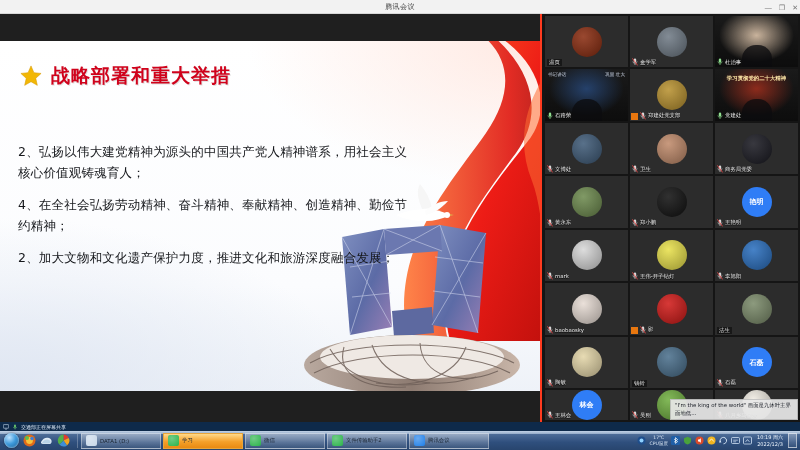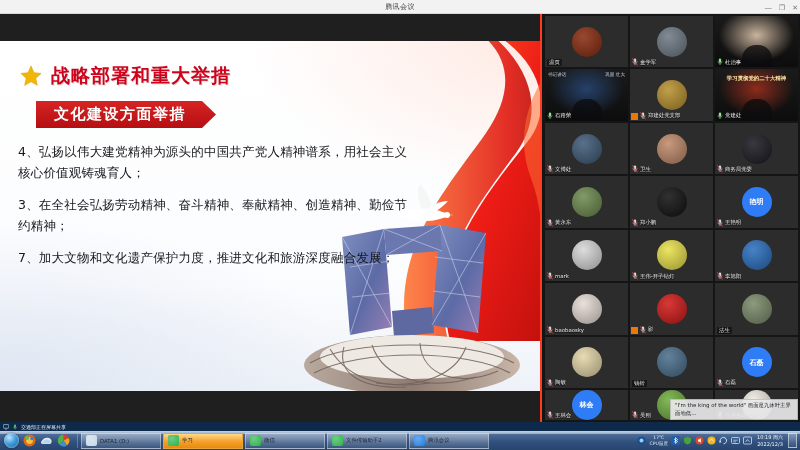--- a/index.html
+++ b/index.html
@@ -267,7 +267,6 @@
         <span class="head-txt">战略部署和重大举措</span>
       </div>
 
-      <div class="banner">文化建设方面举措</div>
 
       <div class="bullets">
         <div class="bullet">4、弘扬以伟大建党精神为源头的中国共产党人精神谱系，用社会主义核心价值观铸魂育人；</div>

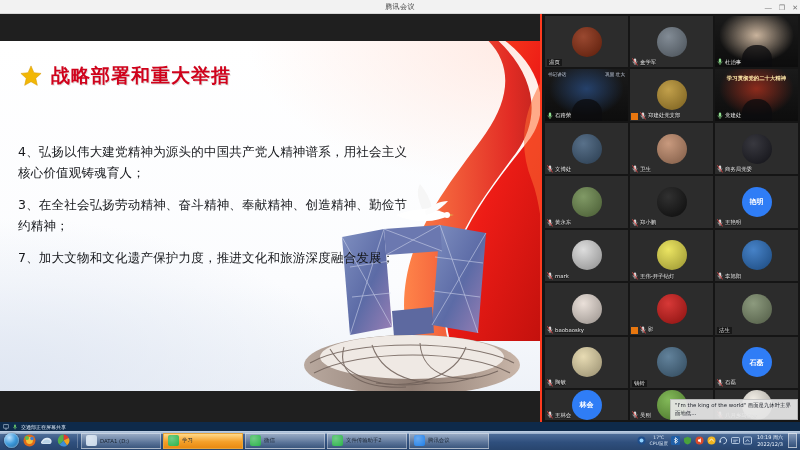--- a/index.html
+++ b/index.html
@@ -269,7 +269,7 @@
 
 
       <div class="bullets">
-        <div class="bullet">4、弘扬以伟大建党精神为源头的中国共产党人精神谱系，用社会主义核心价值观铸魂育人；</div>
+        <div class="bullet">2、弘扬以伟大建党精神为源头的中国共产党人精神谱系，用社会主义核心价值观铸魂育人；</div>
         <div class="bullet">3、在全社会弘扬劳动精神、奋斗精神、奉献精神、创造精神、勤俭节约精神；</div>
         <div class="bullet">7、加大文物和文化遗产保护力度，推进文化和旅游深度融合发展；</div>
       </div>

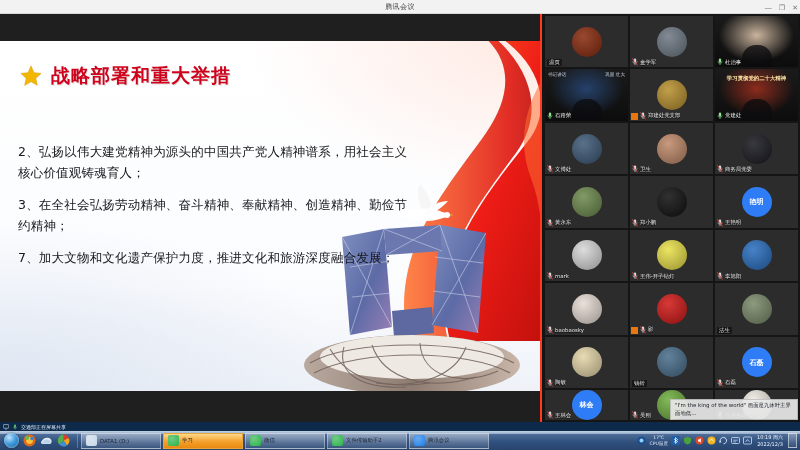--- a/index.html
+++ b/index.html
@@ -270,7 +270,7 @@
 
       <div class="bullets">
         <div class="bullet">2、弘扬以伟大建党精神为源头的中国共产党人精神谱系，用社会主义核心价值观铸魂育人；</div>
-        <div class="bullet">3、在全社会弘扬劳动精神、奋斗精神、奉献精神、创造精神、勤俭节约精神；</div>
+        <div class="bullet">4、在全社会弘扬劳动精神、奋斗精神、奉献精神、创造精神、勤俭节约精神；</div>
         <div class="bullet">7、加大文物和文化遗产保护力度，推进文化和旅游深度融合发展；</div>
       </div>
     </div>

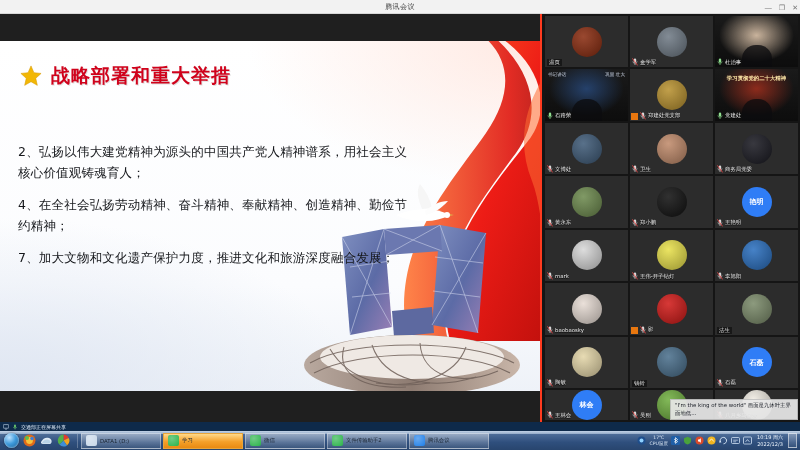--- a/index.html
+++ b/index.html
@@ -271,7 +271,7 @@
       <div class="bullets">
         <div class="bullet">2、弘扬以伟大建党精神为源头的中国共产党人精神谱系，用社会主义核心价值观铸魂育人；</div>
         <div class="bullet">4、在全社会弘扬劳动精神、奋斗精神、奉献精神、创造精神、勤俭节约精神；</div>
-        <div class="bullet">7、加大文物和文化遗产保护力度，推进文化和旅游深度融合发展；</div>
+        <div class="bullet">2、加大文物和文化遗产保护力度，推进文化和旅游深度融合发展；</div>
       </div>
     </div>
   </div>

